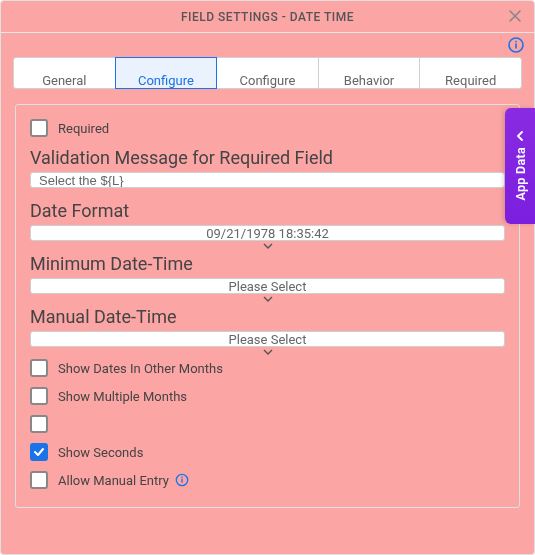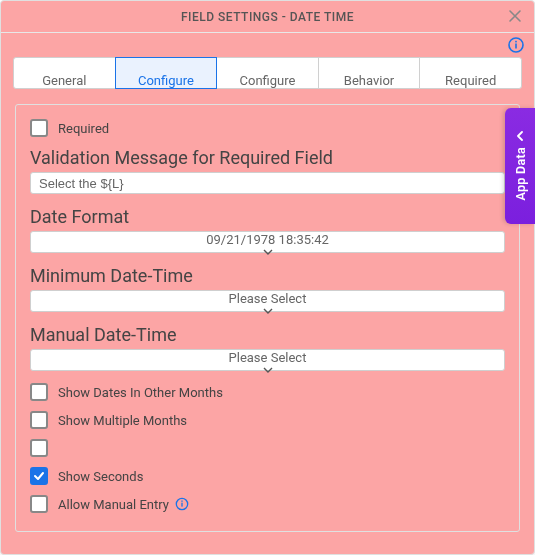--- a/index.html
+++ b/index.html
@@ -107,7 +107,7 @@
   }
   .text-input, .select {
     width: 100%;
-    height: 22px;
+    height: 16px;
     border: 1px solid #cfcfcf;
     border-radius: 3px;
     padding: 0 8px;

